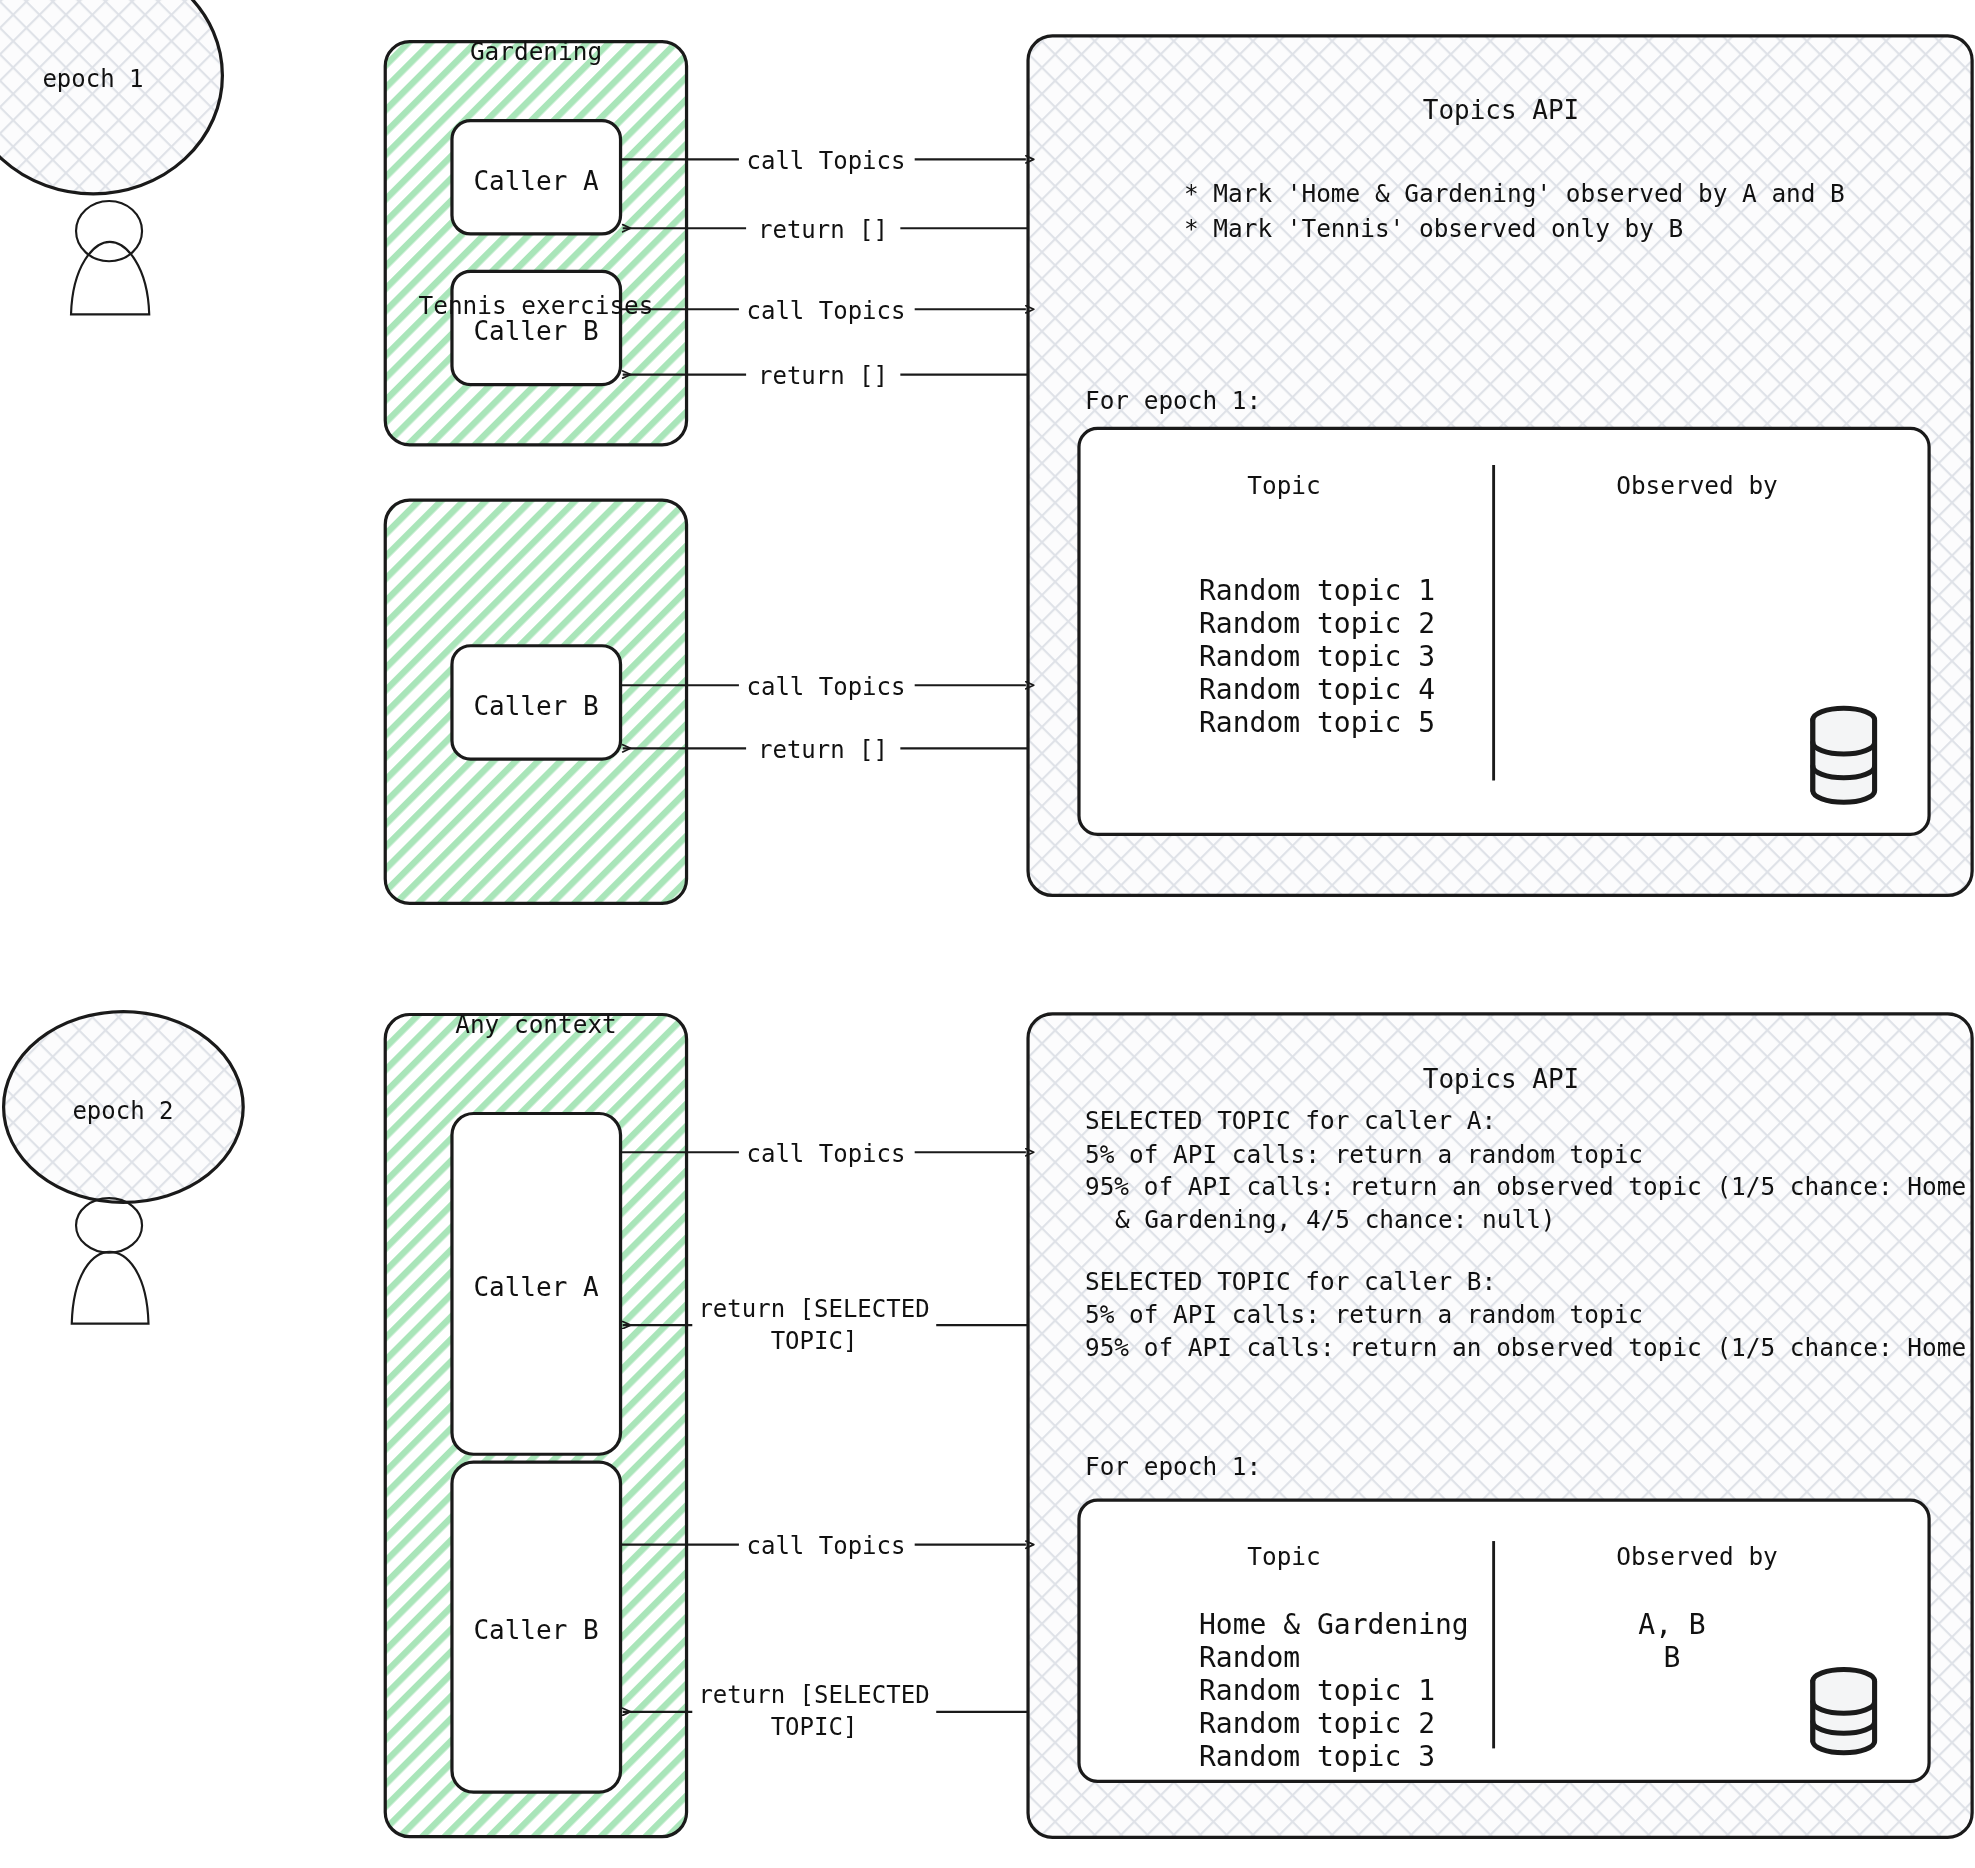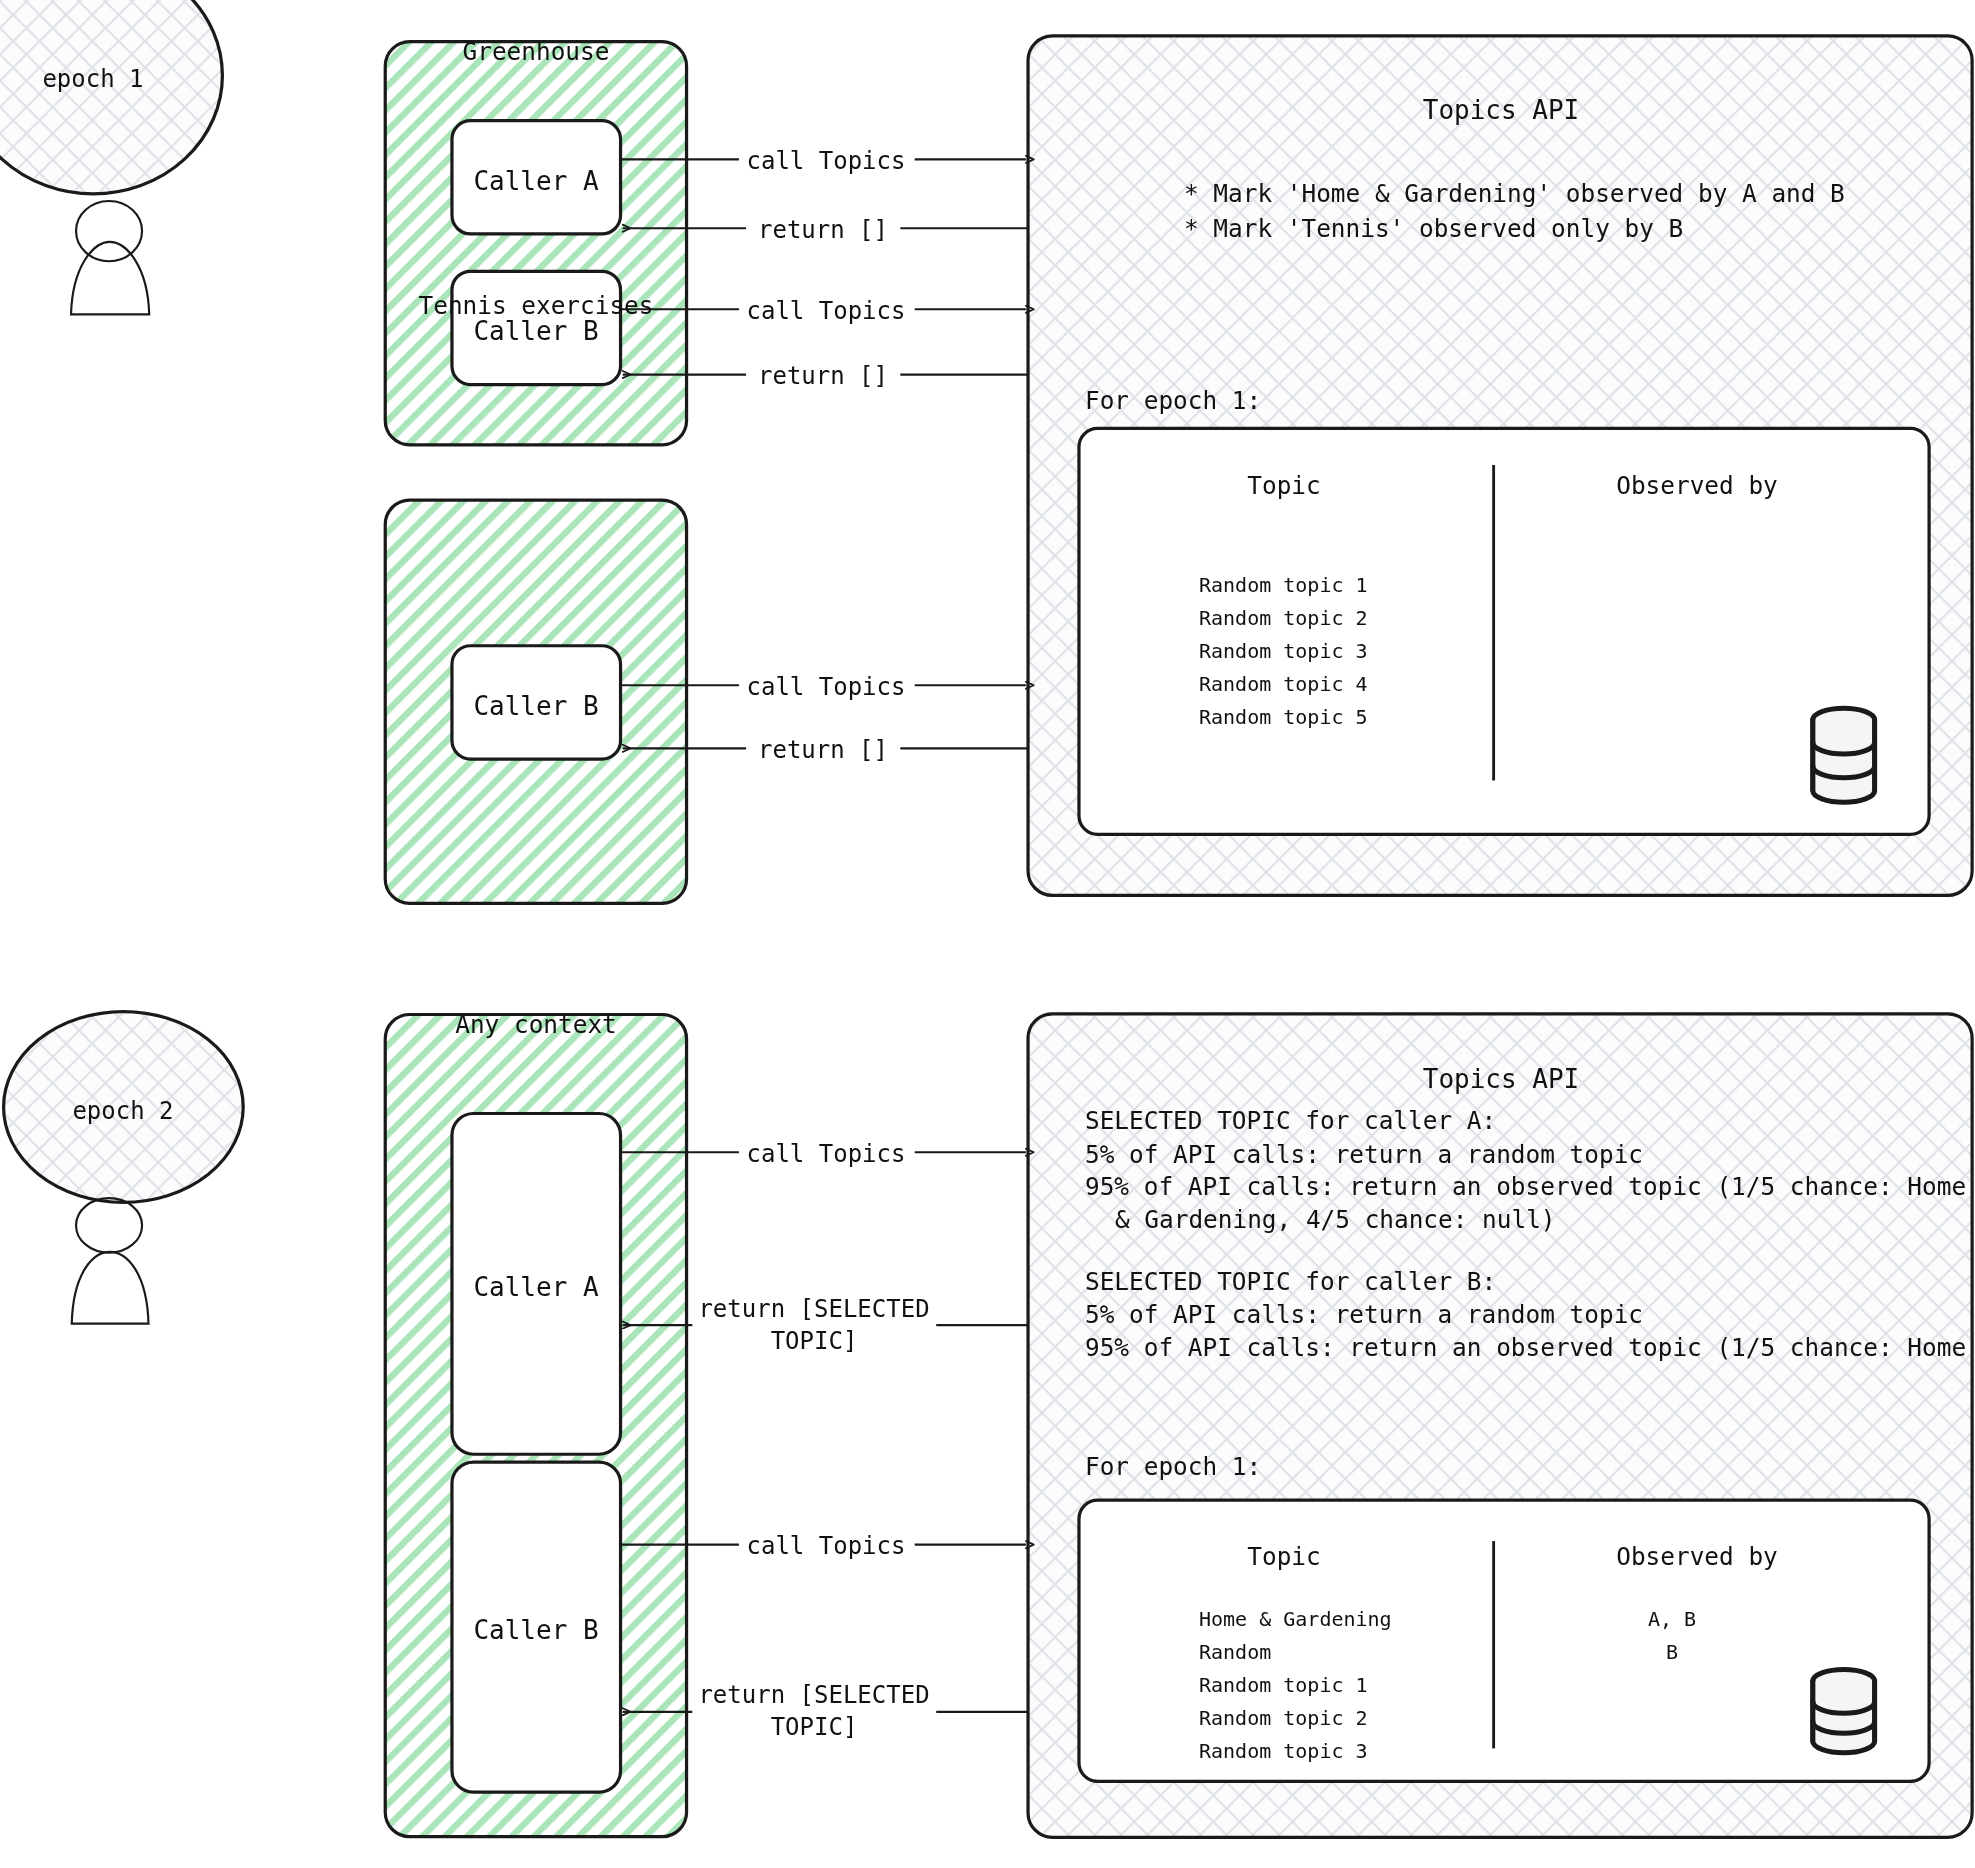--- a/index.html
+++ b/index.html
@@ -180,7 +180,7 @@
 
 <div class="lbl f-epoch center" style="left:93px; top:63px;">epoch 1</div>
 
-<div class="lbl f-group center" style="left:536px; top:36px;">Greenhouse</div>
+<div class="lbl f-group center" style="left:536px; top:36px;">Gardening</div>
 <div class="lbl f-caller center" style="left:536px; top:164px;">Caller A</div>
 <div class="lbl f-caller center" style="left:536px; top:314px;">Caller B</div>
 

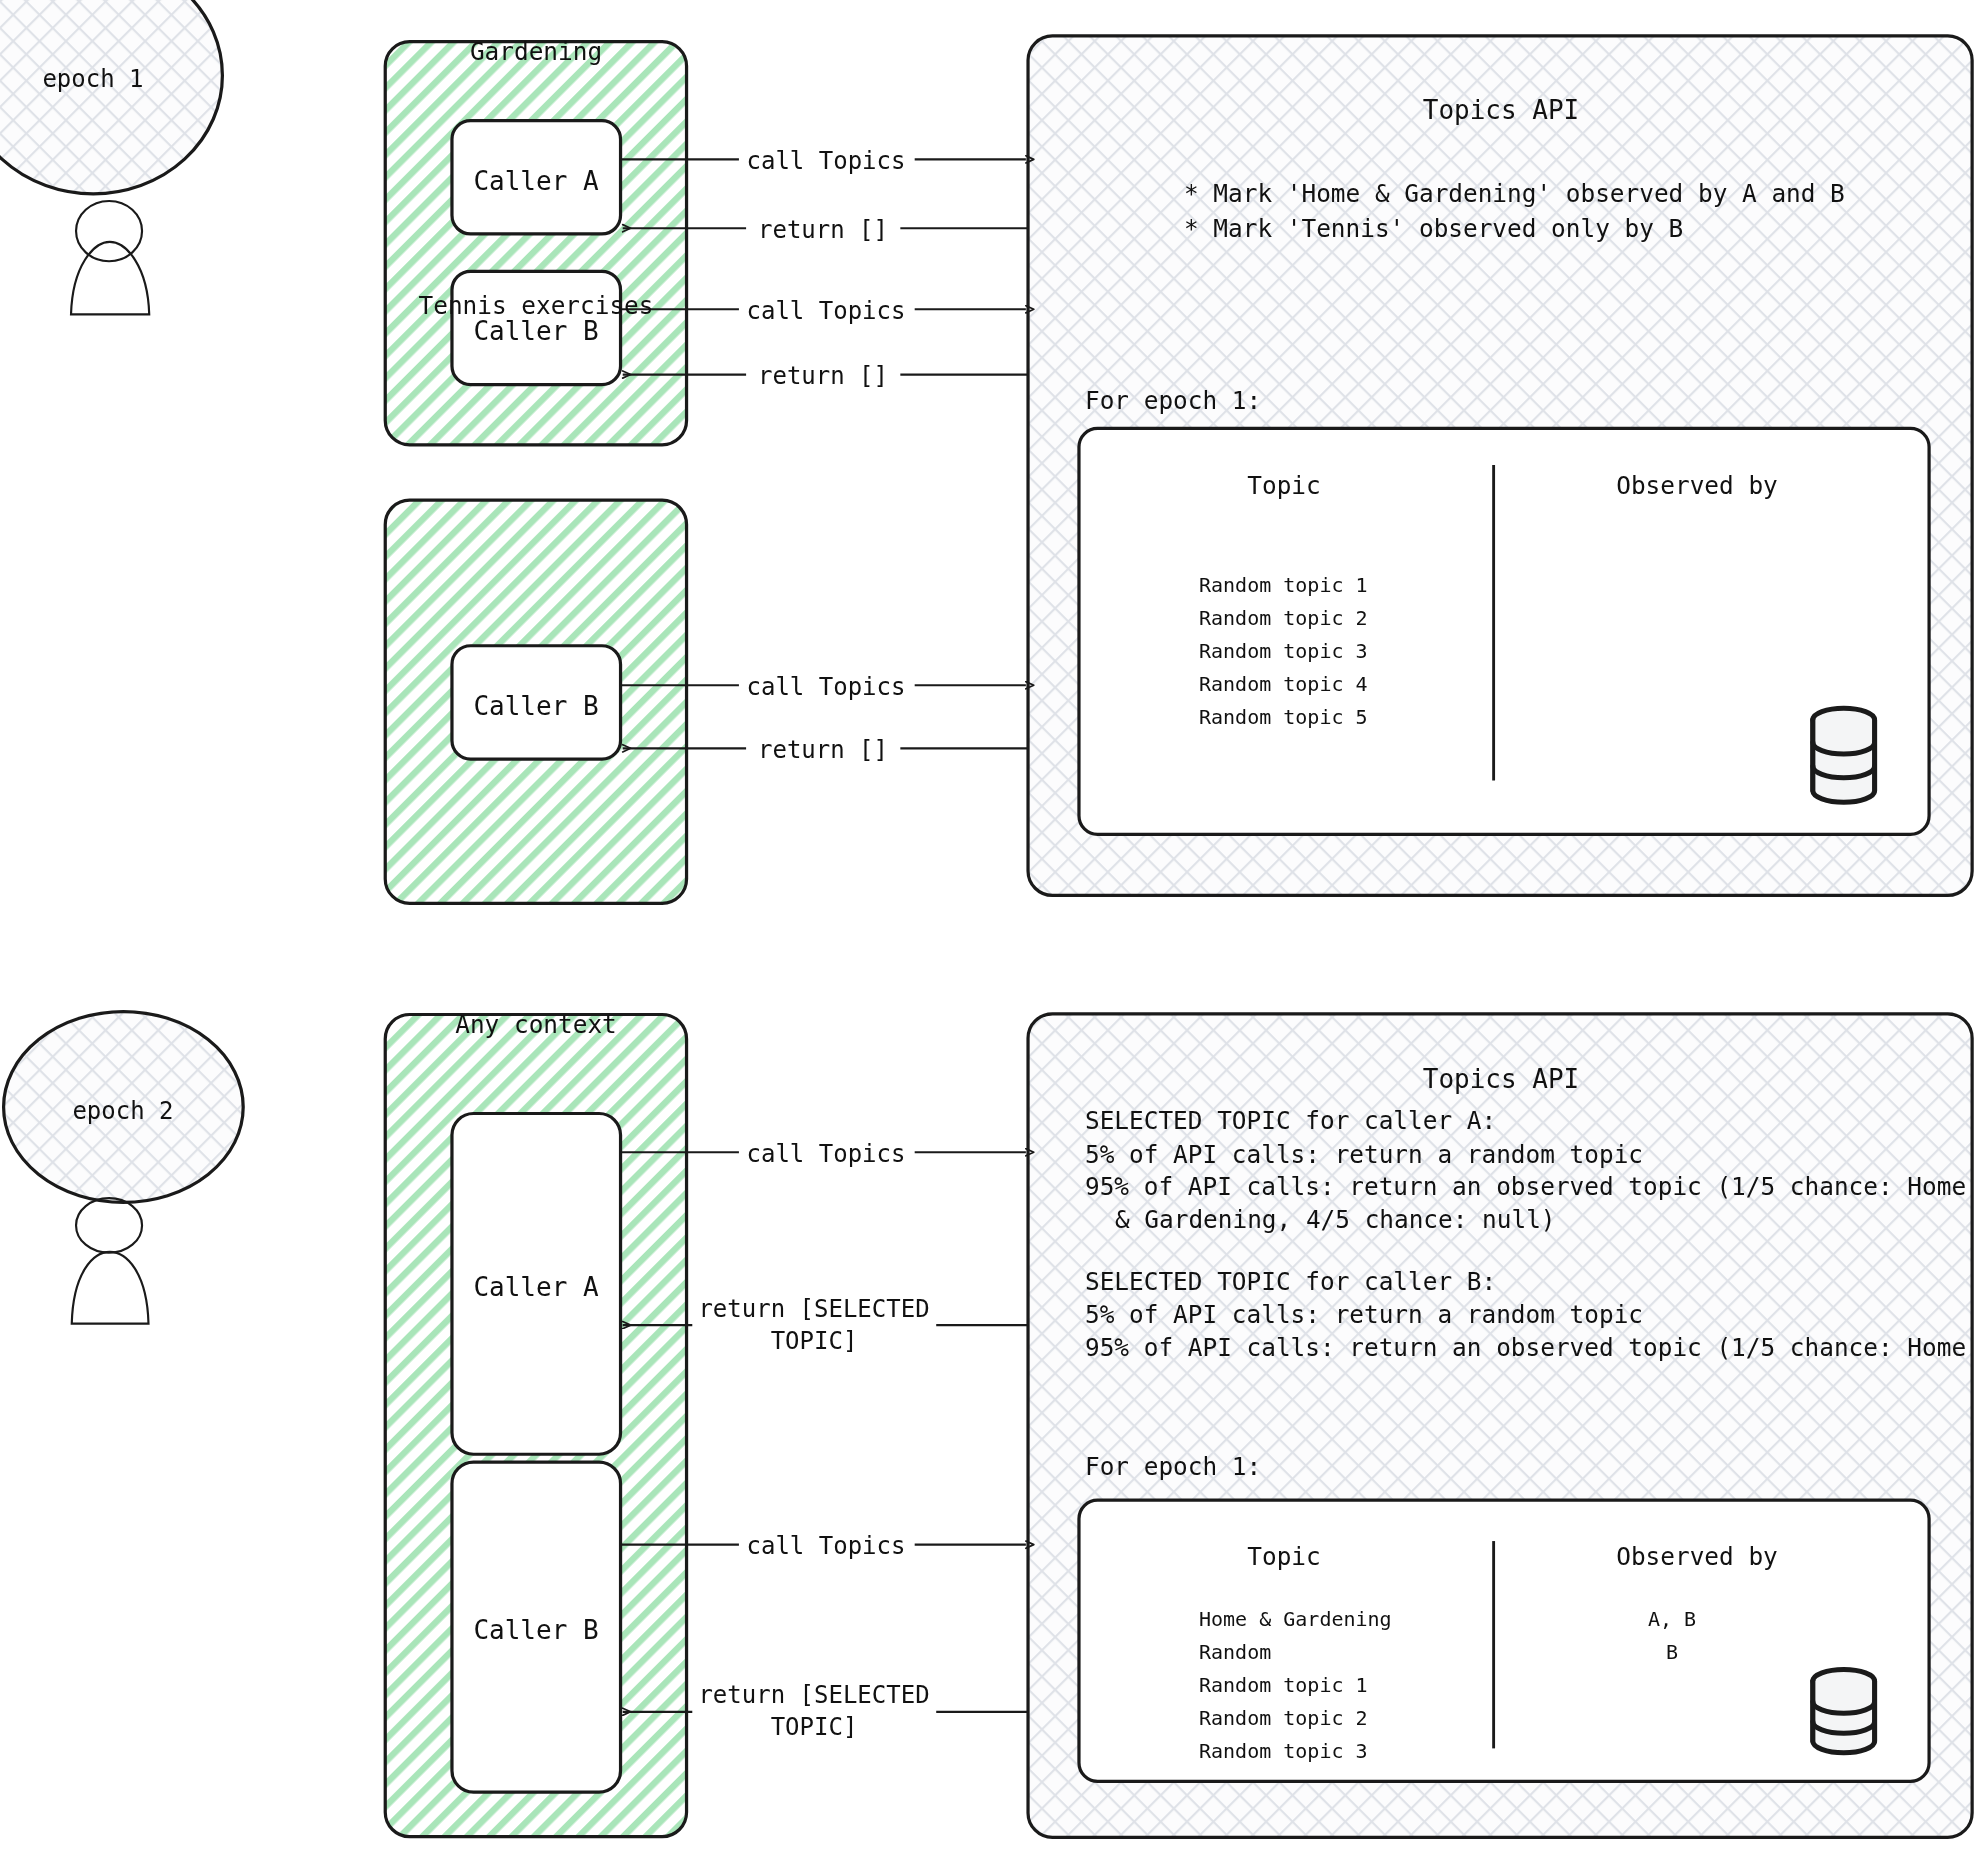--- a/index.html
+++ b/index.html
@@ -41,7 +41,7 @@
   .f-body    { font-size: 24.4px; }
   .f-arrow   { font-size: 24px; }
   .f-thead   { font-size: 24.4px; }
-  .f-cell    { font-size: 20px; }
+  .f-cell    { font-size: 28px; }
 </style>
 </head>
 <body>

